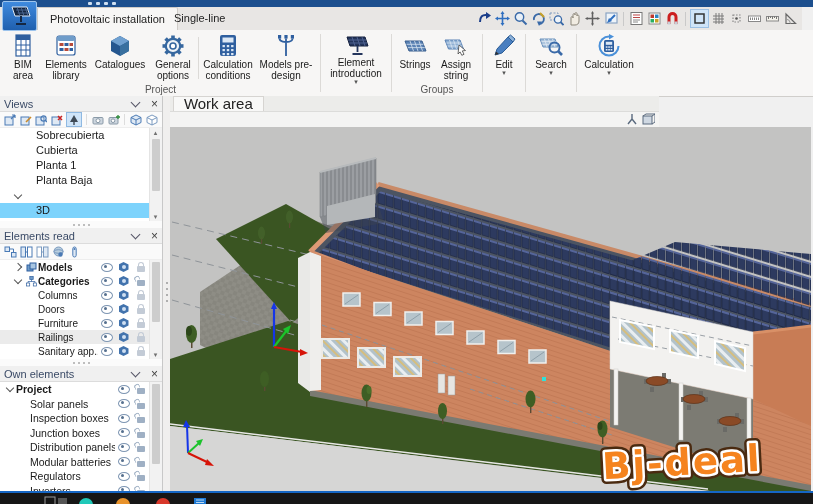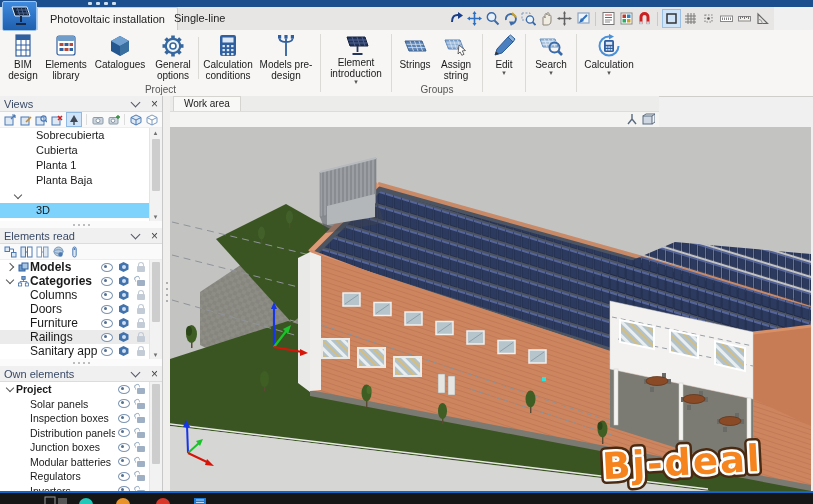--- a/index.html
+++ b/index.html
@@ -9,7 +9,7 @@
   .titlebar{position:absolute;left:0;top:0;width:813px;height:7px;background:#1c4f8e;}
   .titlebar .qmark{position:absolute;top:2px;width:4px;height:3px;background:#cfe0f2;border-radius:1px;}
   
-  .tabrow{position:absolute;left:0;top:7px;width:774px;height:23px;background:#e8e6e4;border-bottom:1px solid #d5d3d0;}
+  .tabrow{position:absolute;left:0;top:7px;width:774px;height:23px;background:#e8e6e4;border-bottom:1px solid #d5d3d0;padding-left:28px;}
   .appbtn{position:absolute;left:2px;top:-6px;width:33px;height:28px;background:linear-gradient(#3f8ade,#1f5fae);
           border:1px solid #9cc3ec;border-radius:2px;z-index:5;display:flex;align-items:center;justify-content:center;}
   .tab{position:absolute;top:0;height:22px;line-height:22px;padding:0 12px;color:#222;}

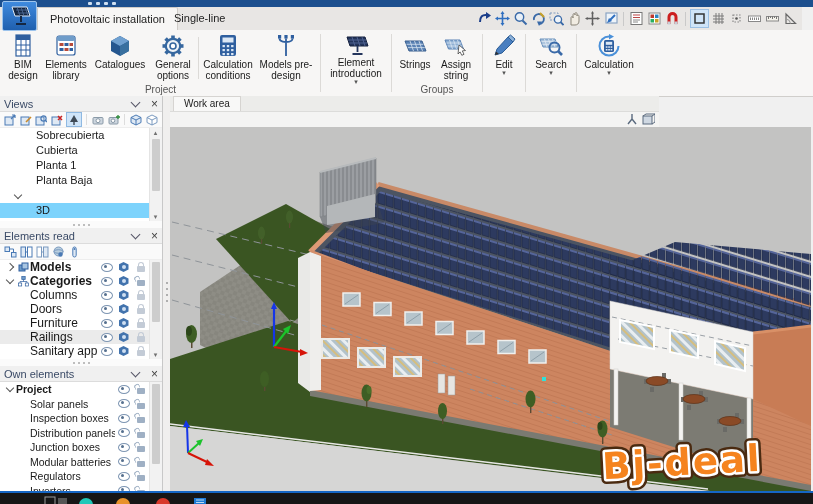--- a/index.html
+++ b/index.html
@@ -238,7 +238,7 @@
               <path d="M6 11 H20 M6 16 H20 M11 6 V22 M16 6 V22" stroke="#2f5f9f" stroke-width="1"></path>
             </svg>
           </span>
-        <span>BIM design</span>
+        <span>BIM area</span>
       </div>
       <div class="rbtn" style="width:46px">
         <span class="ric">

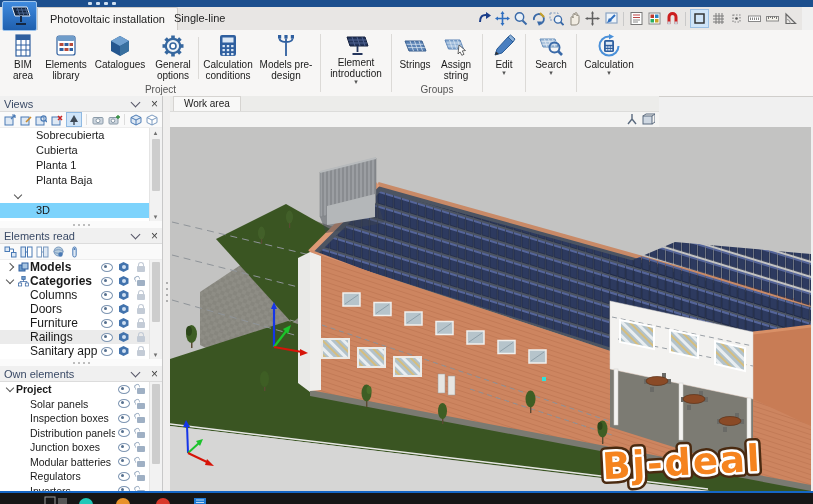--- a/index.html
+++ b/index.html
@@ -78,7 +78,7 @@
   .dots i{width:2px;height:2px;background:#aaa;border-radius:50%;}
   
   .wa-tabs{height:15px;background:#ececea;border-bottom:1px solid #dcdcda;display:flex;align-items:flex-end;}
-  .wa-tab{height:14px;line-height:14px;background:#f8f8f7;border:1px solid #d6d4d1;border-bottom:none;padding:0 10px;margin-left:3px;font-size:10px;color:#222;}
+  .wa-tab{height:14px;line-height:14px;background:#f8f8f7;border:1px solid #d6d4d1;border-bottom:none;padding:0 10px;margin-left:3px;font-size:15px;color:#222;}
   .wa-tools{height:15px;background:#f4f4f3;border-bottom:1px solid #dddddb;display:flex;align-items:center;justify-content:flex-end;gap:4px;padding-right:4px;}
   .viewport{position:absolute;left:0;top:31px;width:641px;height:364px;background:#c3c3c2;}
   

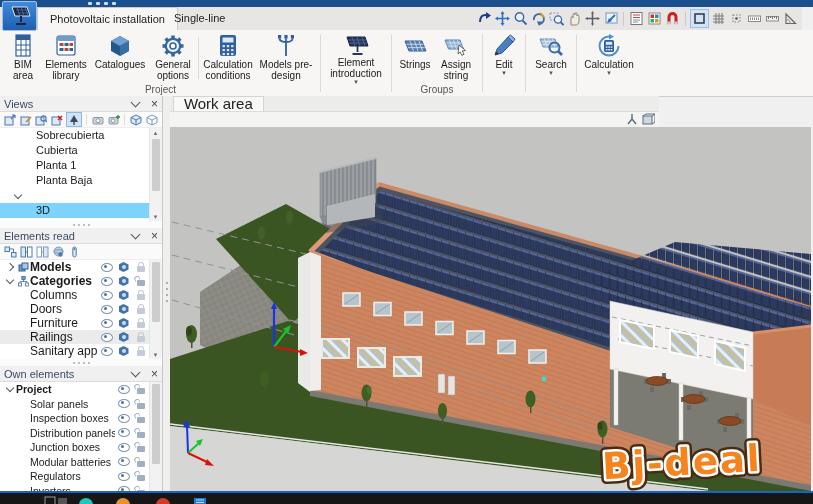--- a/index.html
+++ b/index.html
@@ -48,7 +48,7 @@
   .vrow.sel{background:#7dd3fc;}
   .ind{width:32px;}
   .indg{width:8px;}
-  .trow{height:14px;display:flex;align-items:center;padding-left:4px;padding-right:13px;font-size:12px;justify-content:center;}
+  .trow{height:14px;display:flex;align-items:center;padding-left:12px;padding-right:13px;font-size:10px;justify-content:center;}
   .trow.h{background:#ebebeb;}
   .orow{height:14.5px;display:flex;align-items:center;padding-left:4px;padding-right:13px;font-size:10.5px;}
   .tlbl{flex:1;white-space:nowrap;overflow:hidden;}

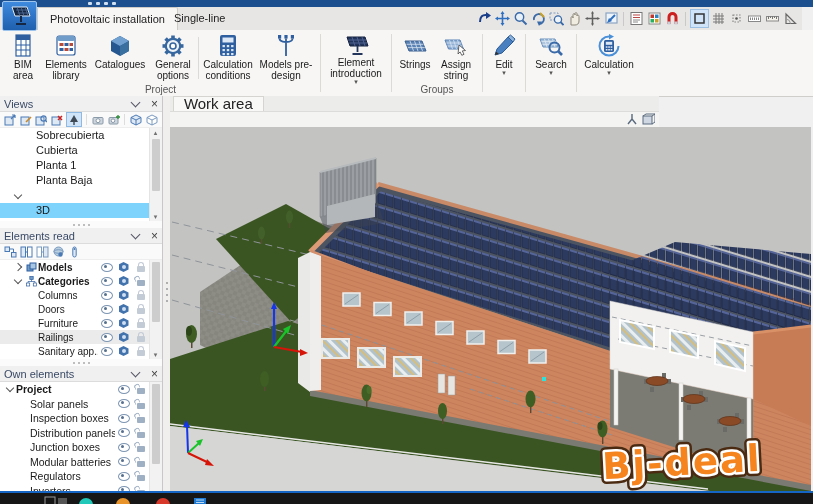--- a/index.html
+++ b/index.html
@@ -729,18 +729,18 @@
         <div class="orow">
           <span class="texp"></span>
             <span class="ticn"></span>
+          <span class="tlbl">Junction boxes</span>
+          <span class="cell">
+              <i class="eye"></i>
+            </span>
+          <span class="cell">
+              <i class="lock dark open"></i>
+            </span>
+        </div>
+        <div class="orow">
+          <span class="texp"></span>
+            <span class="ticn"></span>
           <span class="tlbl">Distribution panels</span>
-          <span class="cell">
-              <i class="eye"></i>
-            </span>
-          <span class="cell">
-              <i class="lock dark open"></i>
-            </span>
-        </div>
-        <div class="orow">
-          <span class="texp"></span>
-            <span class="ticn"></span>
-          <span class="tlbl">Junction boxes</span>
           <span class="cell">
               <i class="eye"></i>
             </span>

